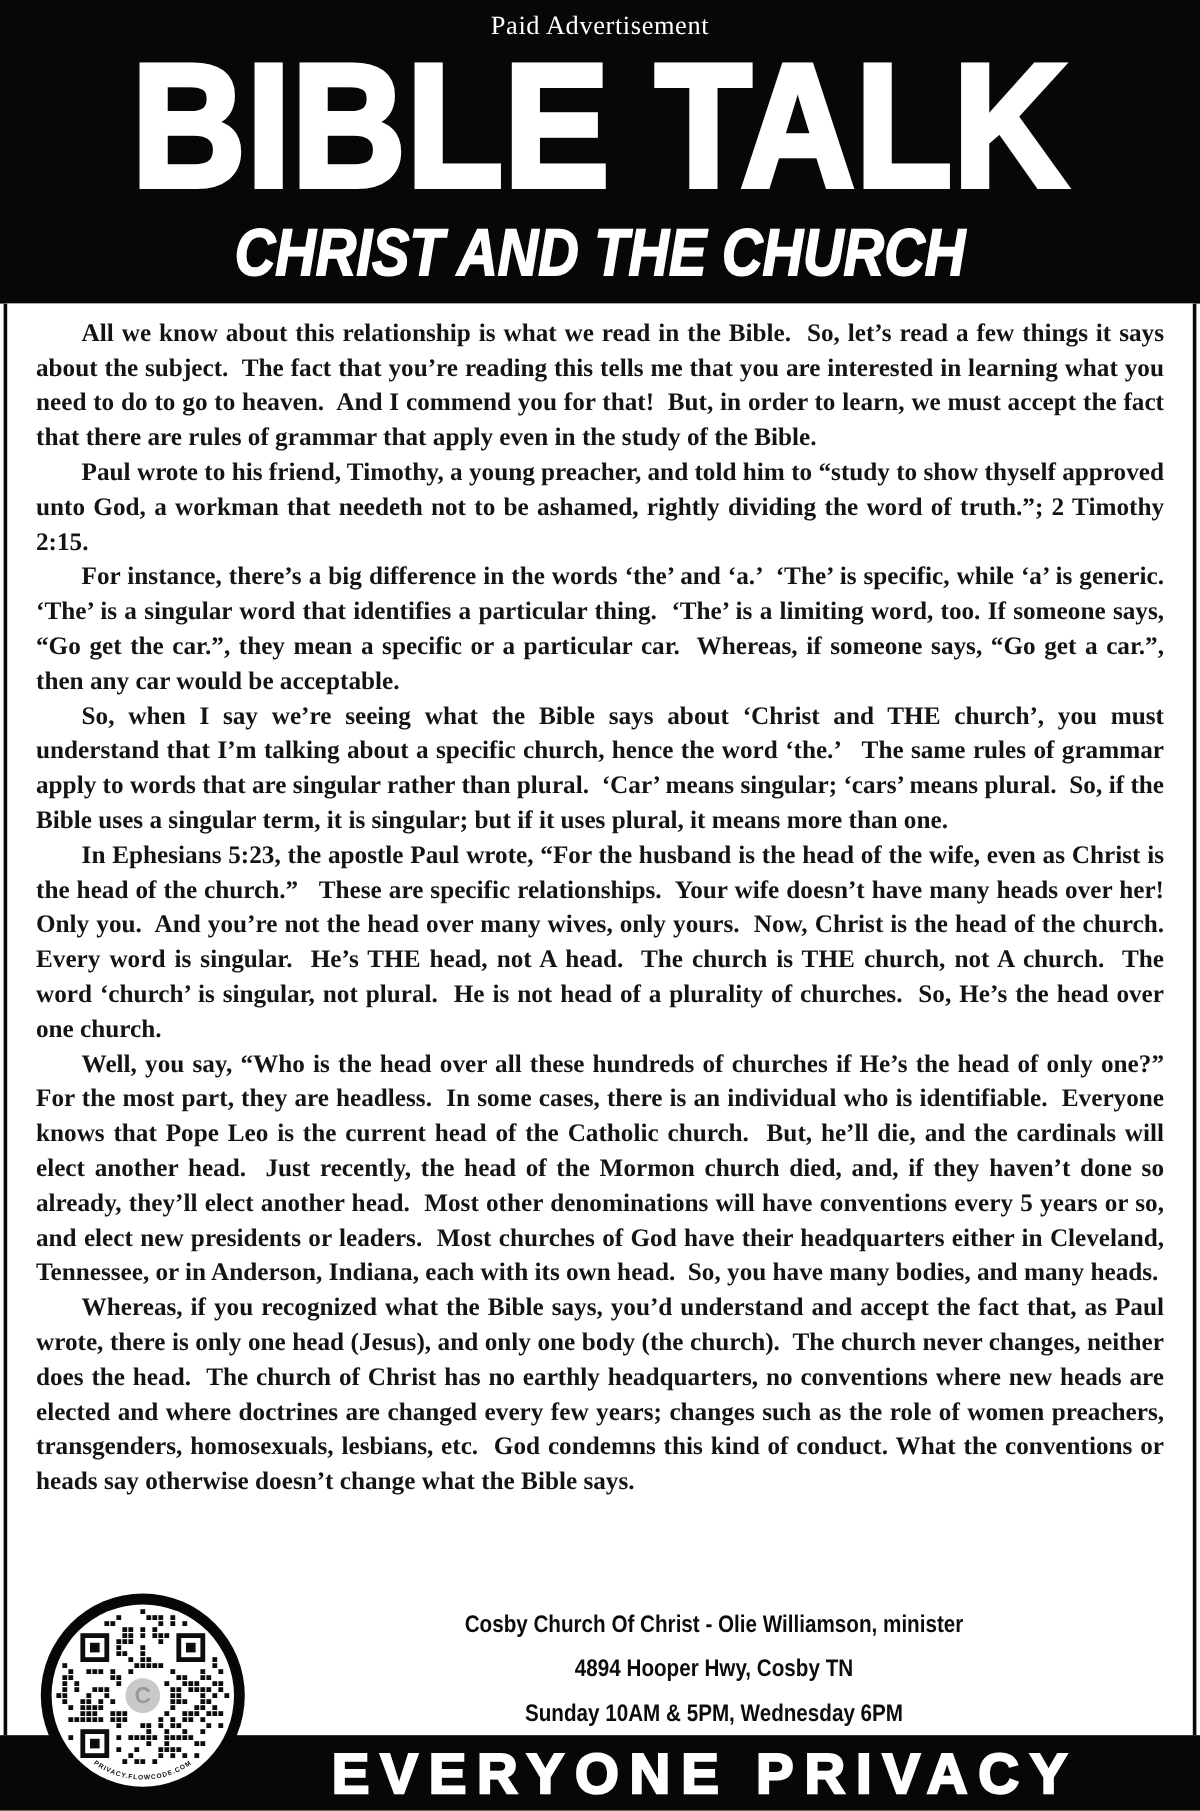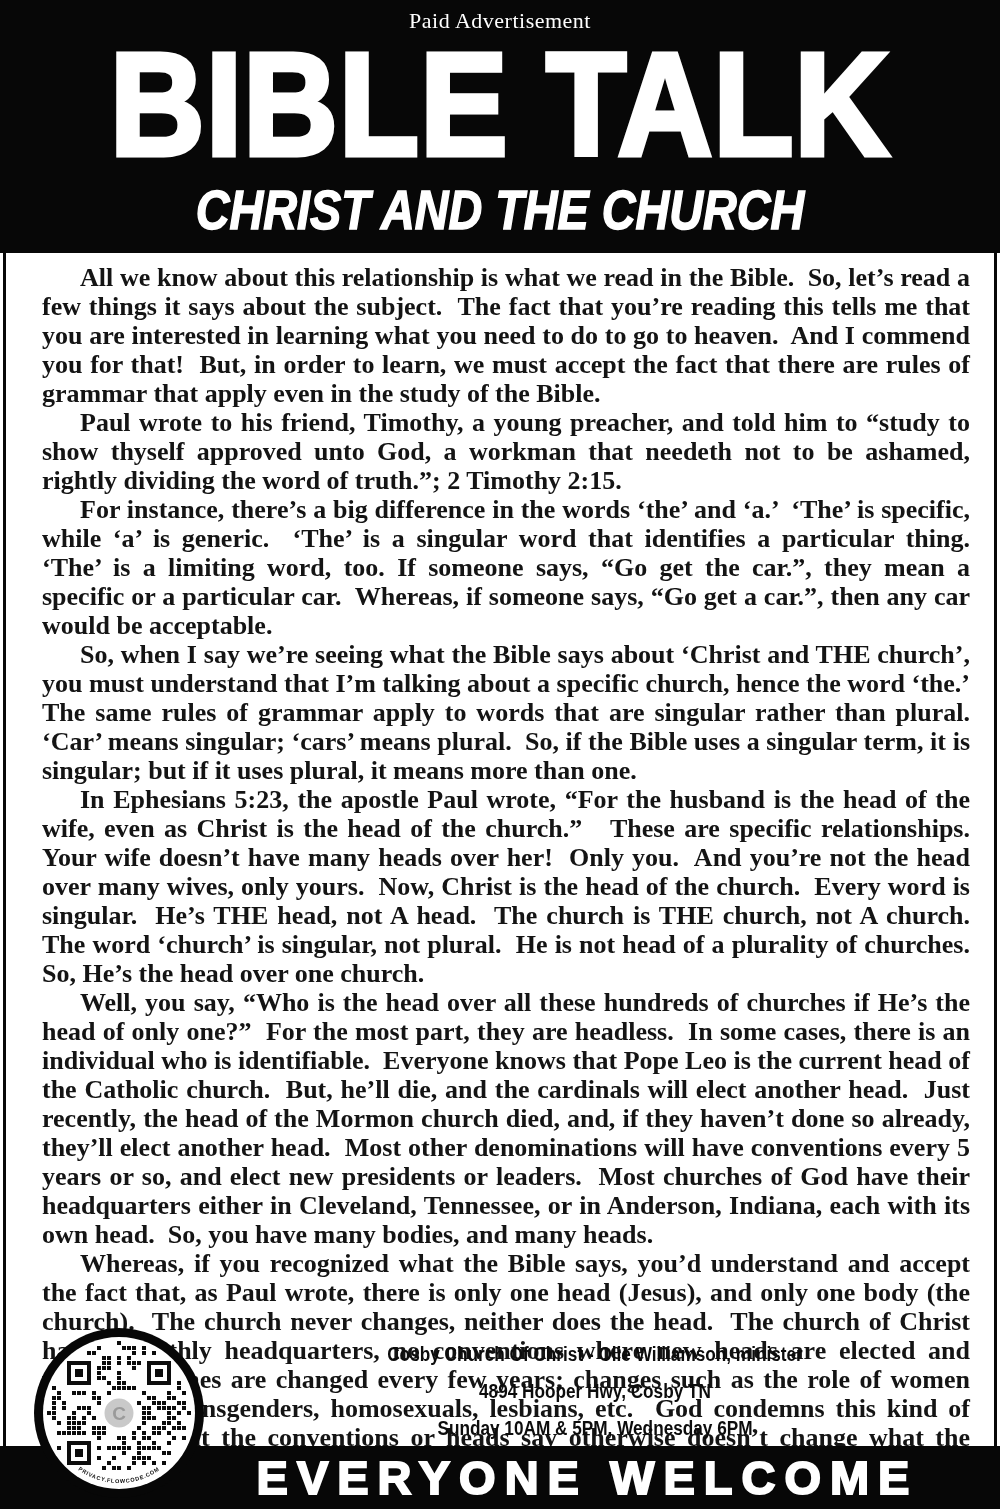--- a/index.html
+++ b/index.html
@@ -53,11 +53,11 @@
     border-right:3px solid #070707;
   }
   .article{
-    padding:10px 24px 0 36px;
+    padding:10px 24px 0 24px;
     color:#141414;
     font-family:"Liberation Serif", serif;
     font-weight:bold;
-    font-size:26px;line-height:29px;
+    font-size:21px;line-height:29px;
     text-align:justify;
   }
   .article p{

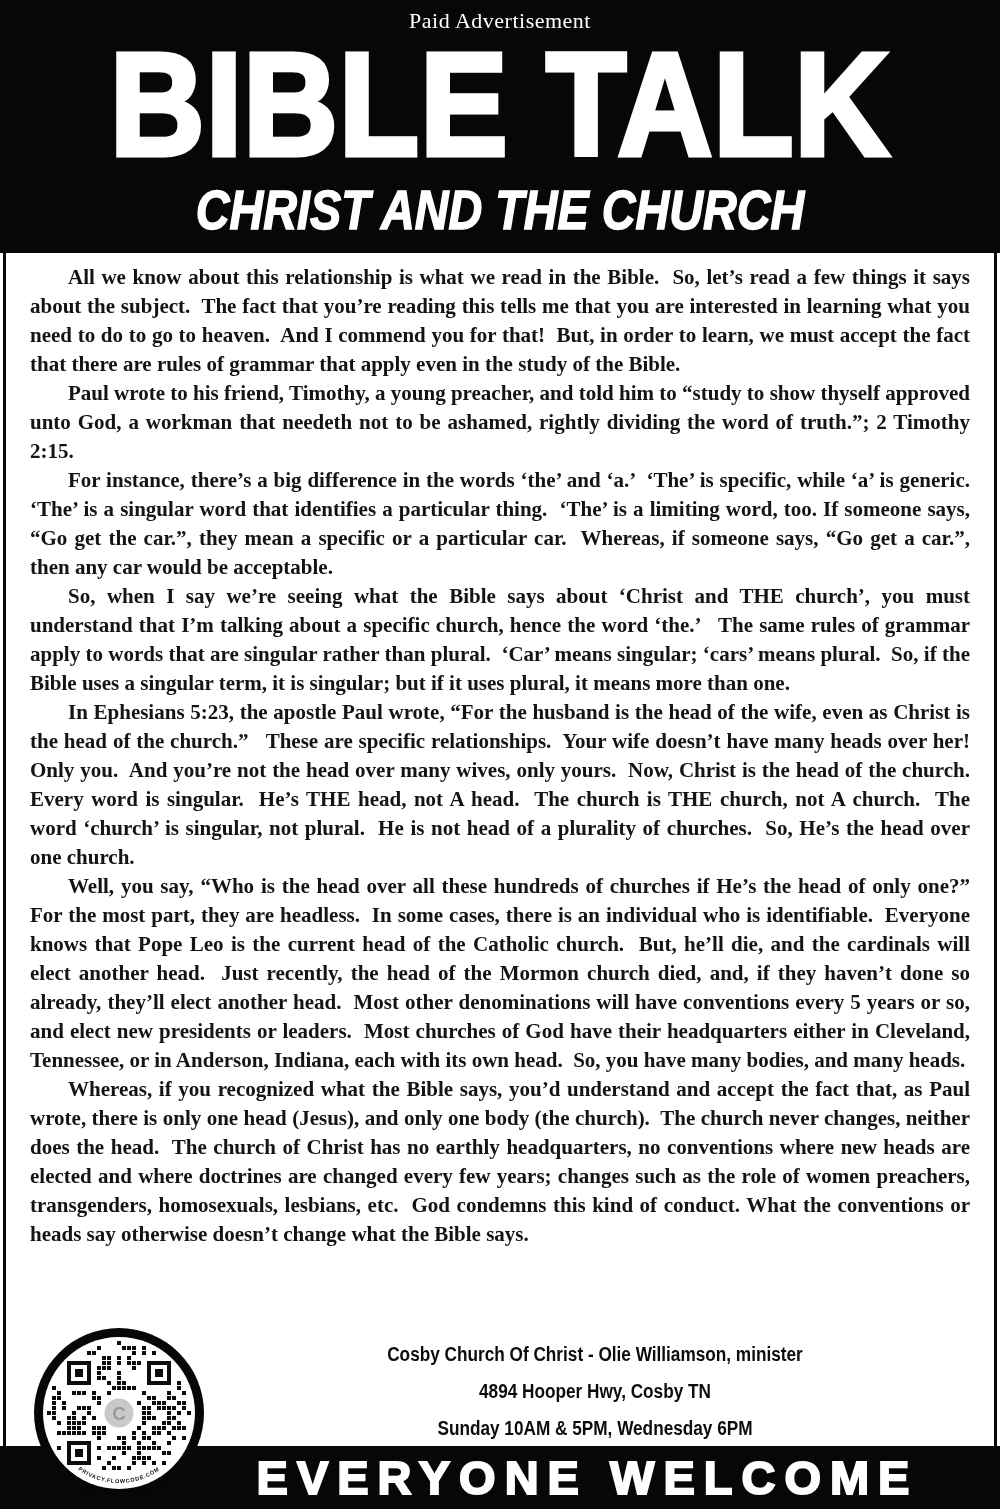--- a/index.html
+++ b/index.html
@@ -132,7 +132,7 @@
   </div>
 
   <div class="banner-band">
-    <div class="banner-text">EVERYONE WELCOME</div>
+    <div class="banner-text">EVERYONE PRIVACY</div>
   </div>
 
   <div class="qr-wrap">

